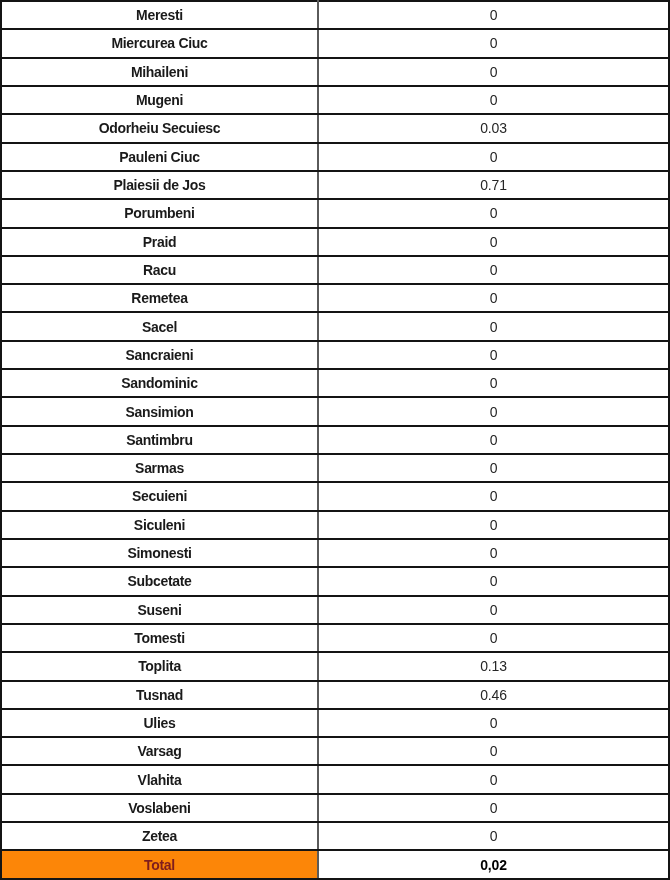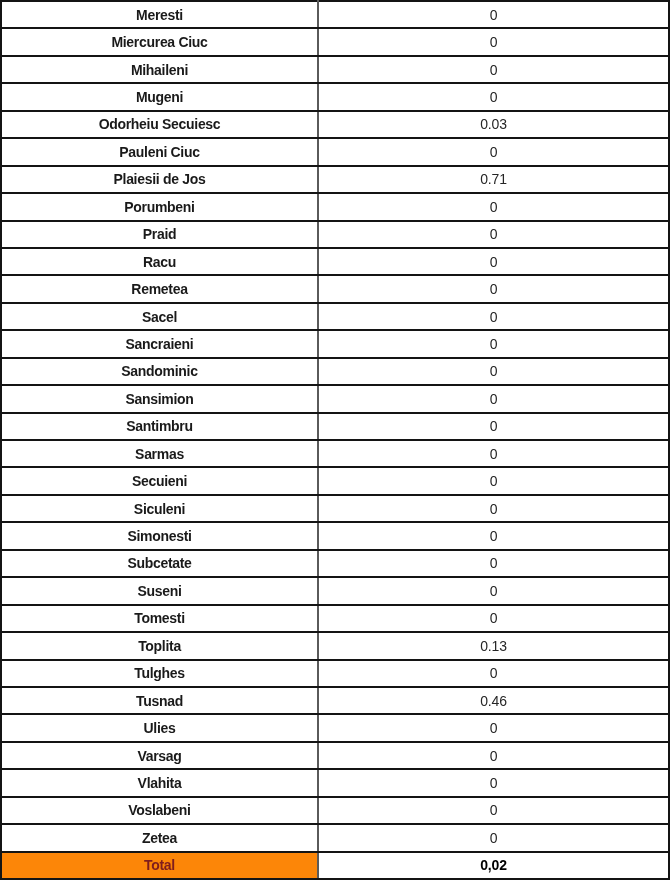--- a/index.html
+++ b/index.html
@@ -157,10 +157,6 @@
     <td class="value-cell">0.13</td>
   </tr>
       <tr>
-    <td class="name-cell">Tulghes</td>
-    <td class="value-cell">0</td>
-  </tr>
-      <tr>
     <td class="name-cell">Tusnad</td>
     <td class="value-cell">0.46</td>
   </tr>

